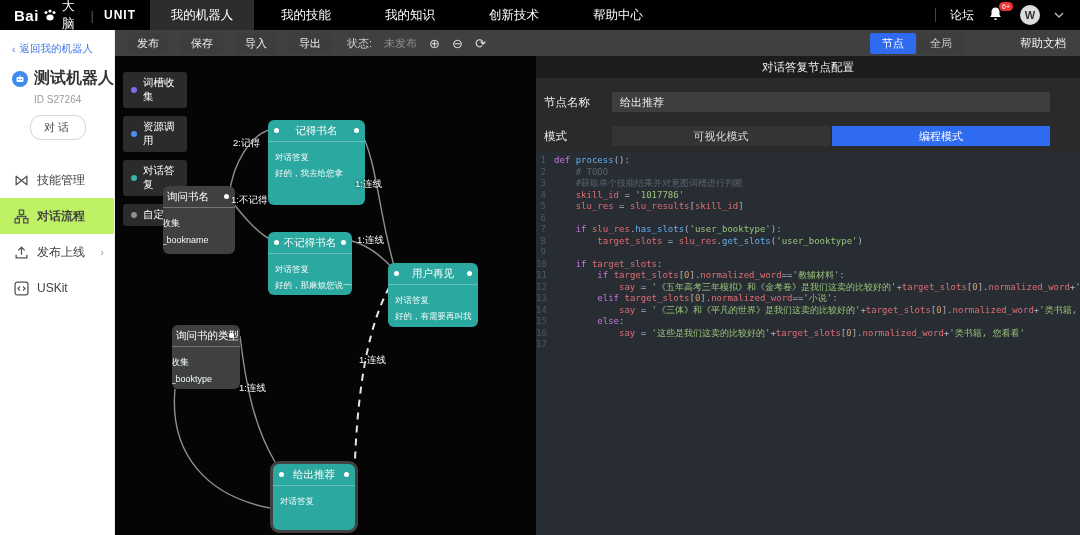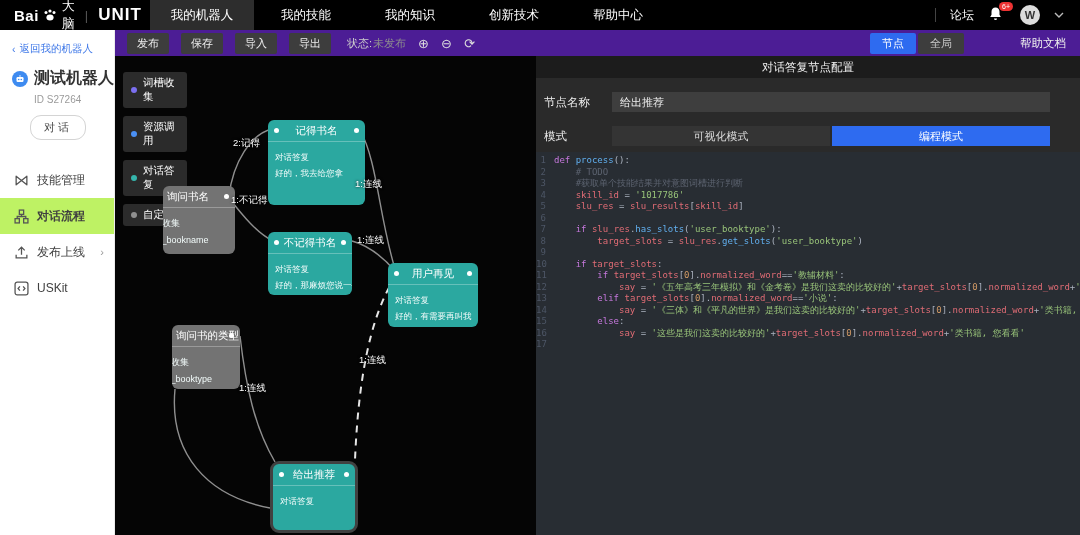--- a/index.html
+++ b/index.html
@@ -13,7 +13,7 @@
   .logo .bai { font-weight:bold; font-size:15px; letter-spacing:.5px; }
   .logo .brain { font-size:13px; margin-left:1px; }
   .logo .sep { color:#555; margin:0 6px; font-size:13px; }
-  .logo .unit { font-weight:bold; font-size:17px; letter-spacing:1px; }
+  .logo .unit { font-weight:bold; font-size:12px; letter-spacing:1px; }
   .nav-tabs { display:flex; height:30px; }
   .nav-tab { width:104px; height:30px; display:flex; align-items:center; justify-content:center;
              font-size:12.5px; color:#fff; cursor:pointer; }

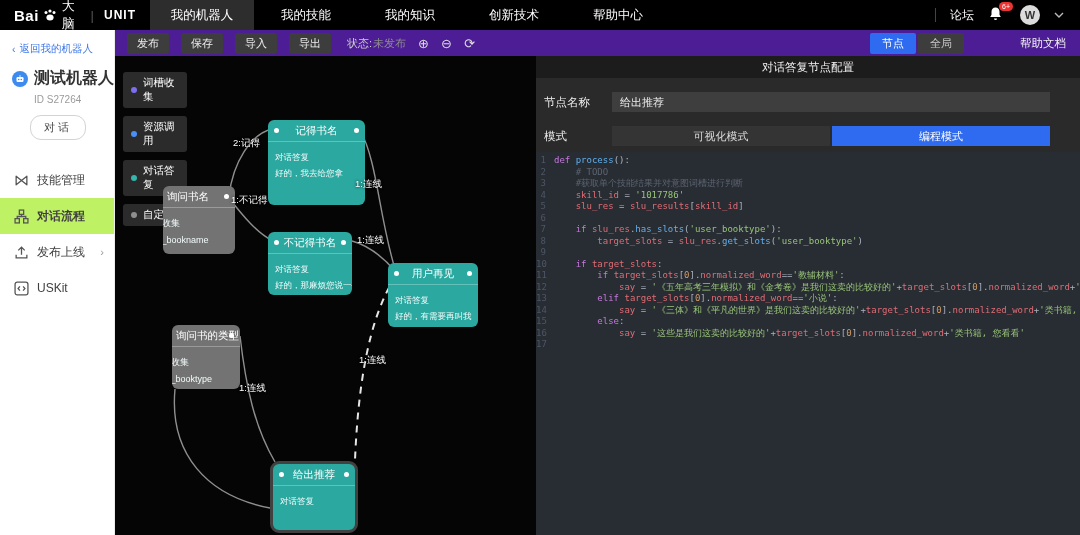--- a/index.html
+++ b/index.html
@@ -47,7 +47,7 @@
   .mi-icon { width:15px; height:15px; flex:none; color:#555; }
 
   
-  #toolbar { position:absolute; left:115px; top:30px; width:965px; height:26px; background:#4c1d95;
+  #toolbar { position:absolute; left:115px; top:30px; width:965px; height:26px; background:#404040;
              display:flex; align-items:center; z-index:25; color:#ddd; }
   .tb-btn { background:#3d3d3d; color:#eee; font-size:11px; padding:3px 10px; border-radius:2px;
             margin-left:12px; cursor:pointer; }

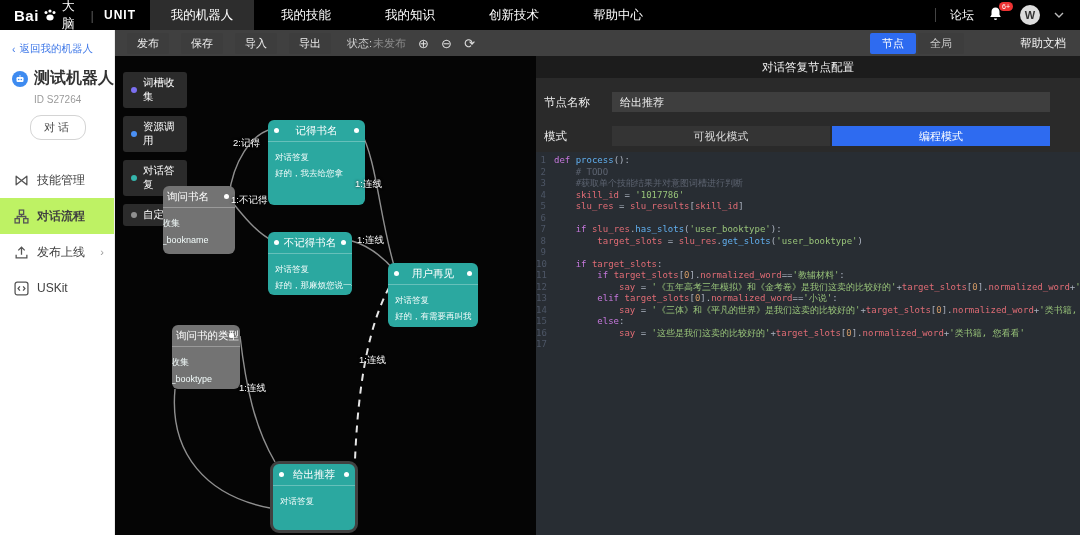--- a/index.html
+++ b/index.html
@@ -52,7 +52,7 @@
   .tb-btn { background:#3d3d3d; color:#eee; font-size:11px; padding:3px 10px; border-radius:2px;
             margin-left:12px; cursor:pointer; }
   .status { margin-left:16px; font-size:11px; color:#ccc; }
-  .status .val { color:#8d8d8d; margin-left:1px; }
+  .status .val { color:#8d8d8d; margin-left:12px; }
   .tb-ico { margin-left:12px; font-size:13px; color:#ddd; cursor:pointer; line-height:1; }
   .tb-right { margin-left:auto; display:flex; align-items:center; }
   .seg { display:flex; gap:2px; margin-right:56px; }

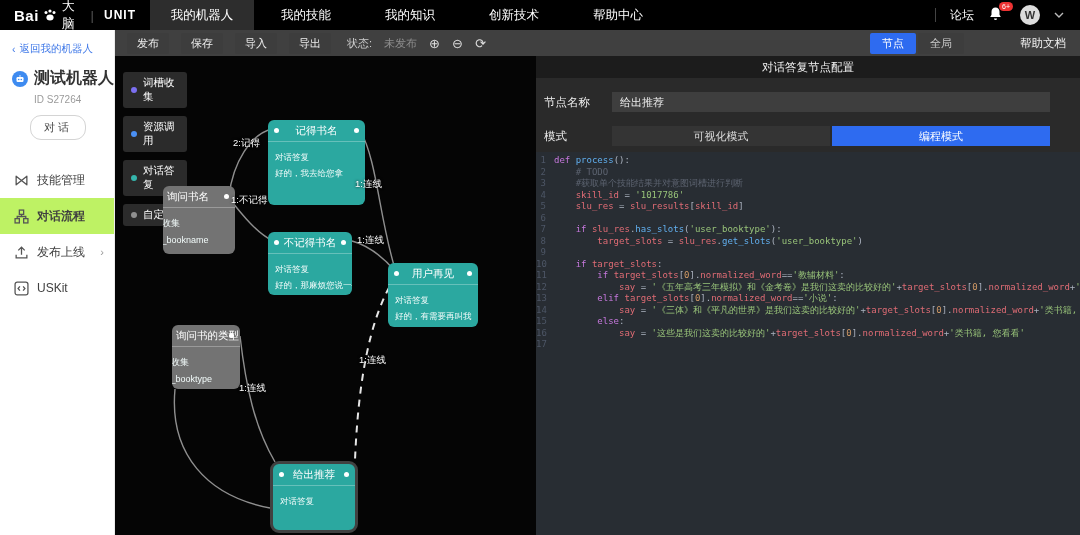--- a/index.html
+++ b/index.html
@@ -73,7 +73,7 @@
 
   .node { position:absolute; border-radius:6px; overflow:hidden; color:#fff; }
   .node-teal { background:#2ba8a0; }
-  .node-purple { background:#737373; }
+  .node-purple { background:#404040; }
   .node.selected { border:3px solid #414141; border-radius:9px; }
   .node-head { position:relative; height:22px; display:flex; align-items:center; justify-content:center;
                font-size:10.5px; font-weight:normal; border-bottom:1px solid rgba(255,255,255,.28); }

